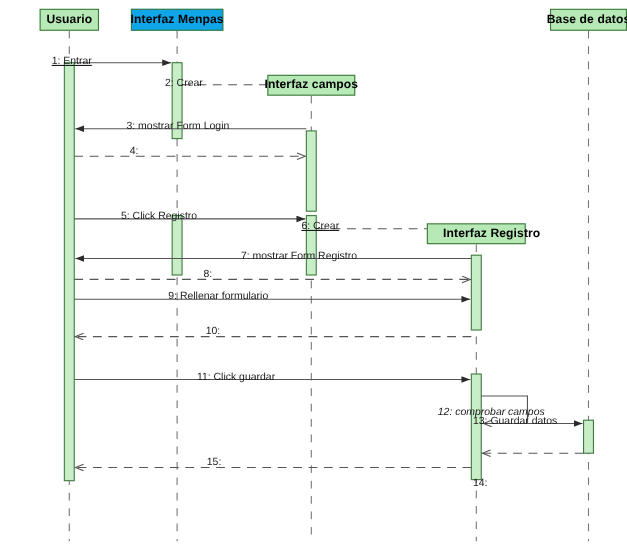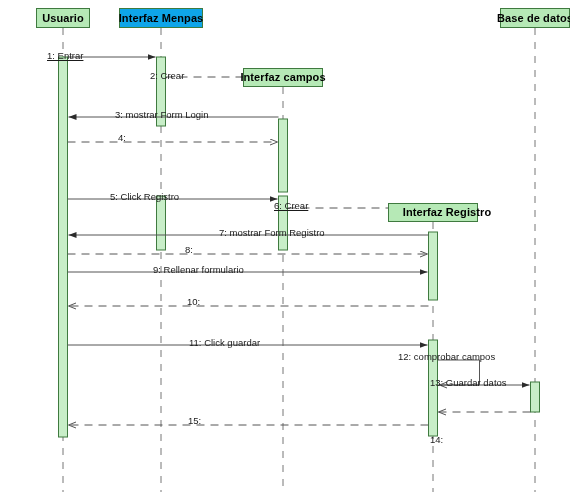--- a/index.html
+++ b/index.html
@@ -154,7 +154,7 @@
       <div class="msg-label" style="left: 185px; top: 245px;">8:</div>
       <div class="msg-label" style="left: 153px; top: 265px;">9: Rellenar formulario</div>
       <div class="msg-label" style="left: 187px; top: 297px;">10:</div>
-      <div class="msg-label" style="left: 189px; top: 338px;">11: Click guardar</div>
+      <div class="msg-label" style="left: 179px; top: 338px;">11: Click guardar</div>
       <div class="msg-label" style="left: 398px; top: 352px;">12: comprobar campos</div>
       <div class="msg-label" style="left: 430px; top: 378px;">13: Guardar datos</div>
       <div class="msg-label" style="left: 430px; top: 403px; margin-top: 32px;">14:</div>

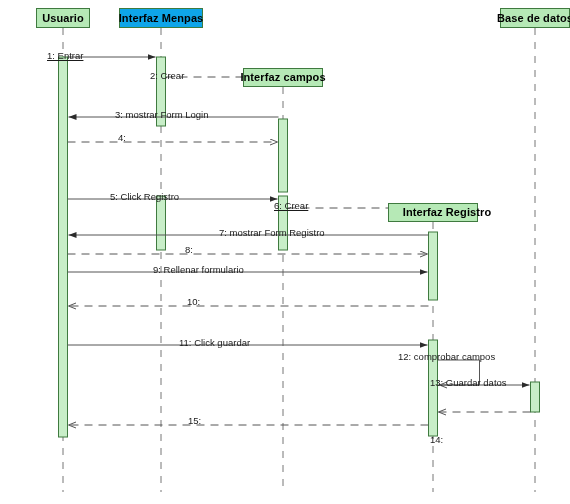--- a/index.html
+++ b/index.html
@@ -155,7 +155,7 @@
       <div class="msg-label" style="left: 153px; top: 265px;">9: Rellenar formulario</div>
       <div class="msg-label" style="left: 187px; top: 297px;">10:</div>
       <div class="msg-label" style="left: 179px; top: 338px;">11: Click guardar</div>
-      <div class="msg-label" style="left: 398px; top: 352px;">12: comprobar campos</div>
+      <div class="msg-label" style="left: 398px; top: 370px; font-style: italic;">12: comprobar campos</div>
       <div class="msg-label" style="left: 430px; top: 378px;">13: Guardar datos</div>
       <div class="msg-label" style="left: 430px; top: 403px; margin-top: 32px;">14:</div>
       <div class="msg-label" style="left: 188px; top: 416px;">15:</div>

